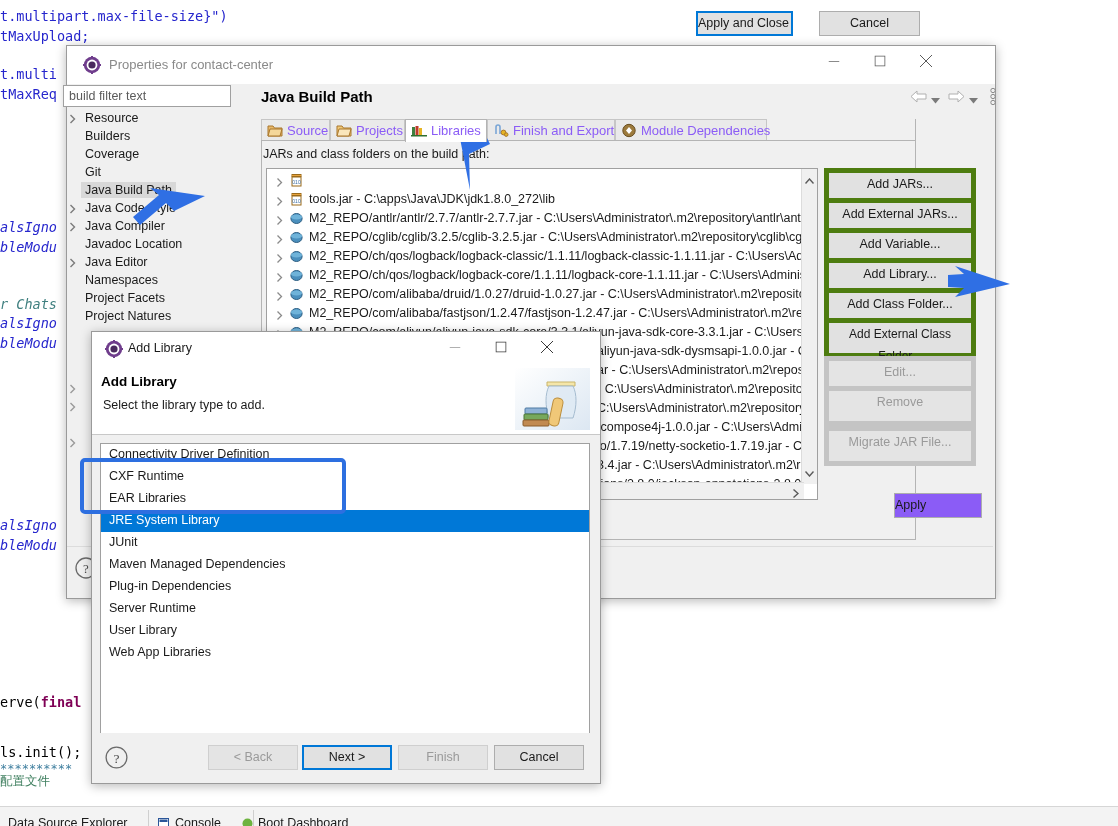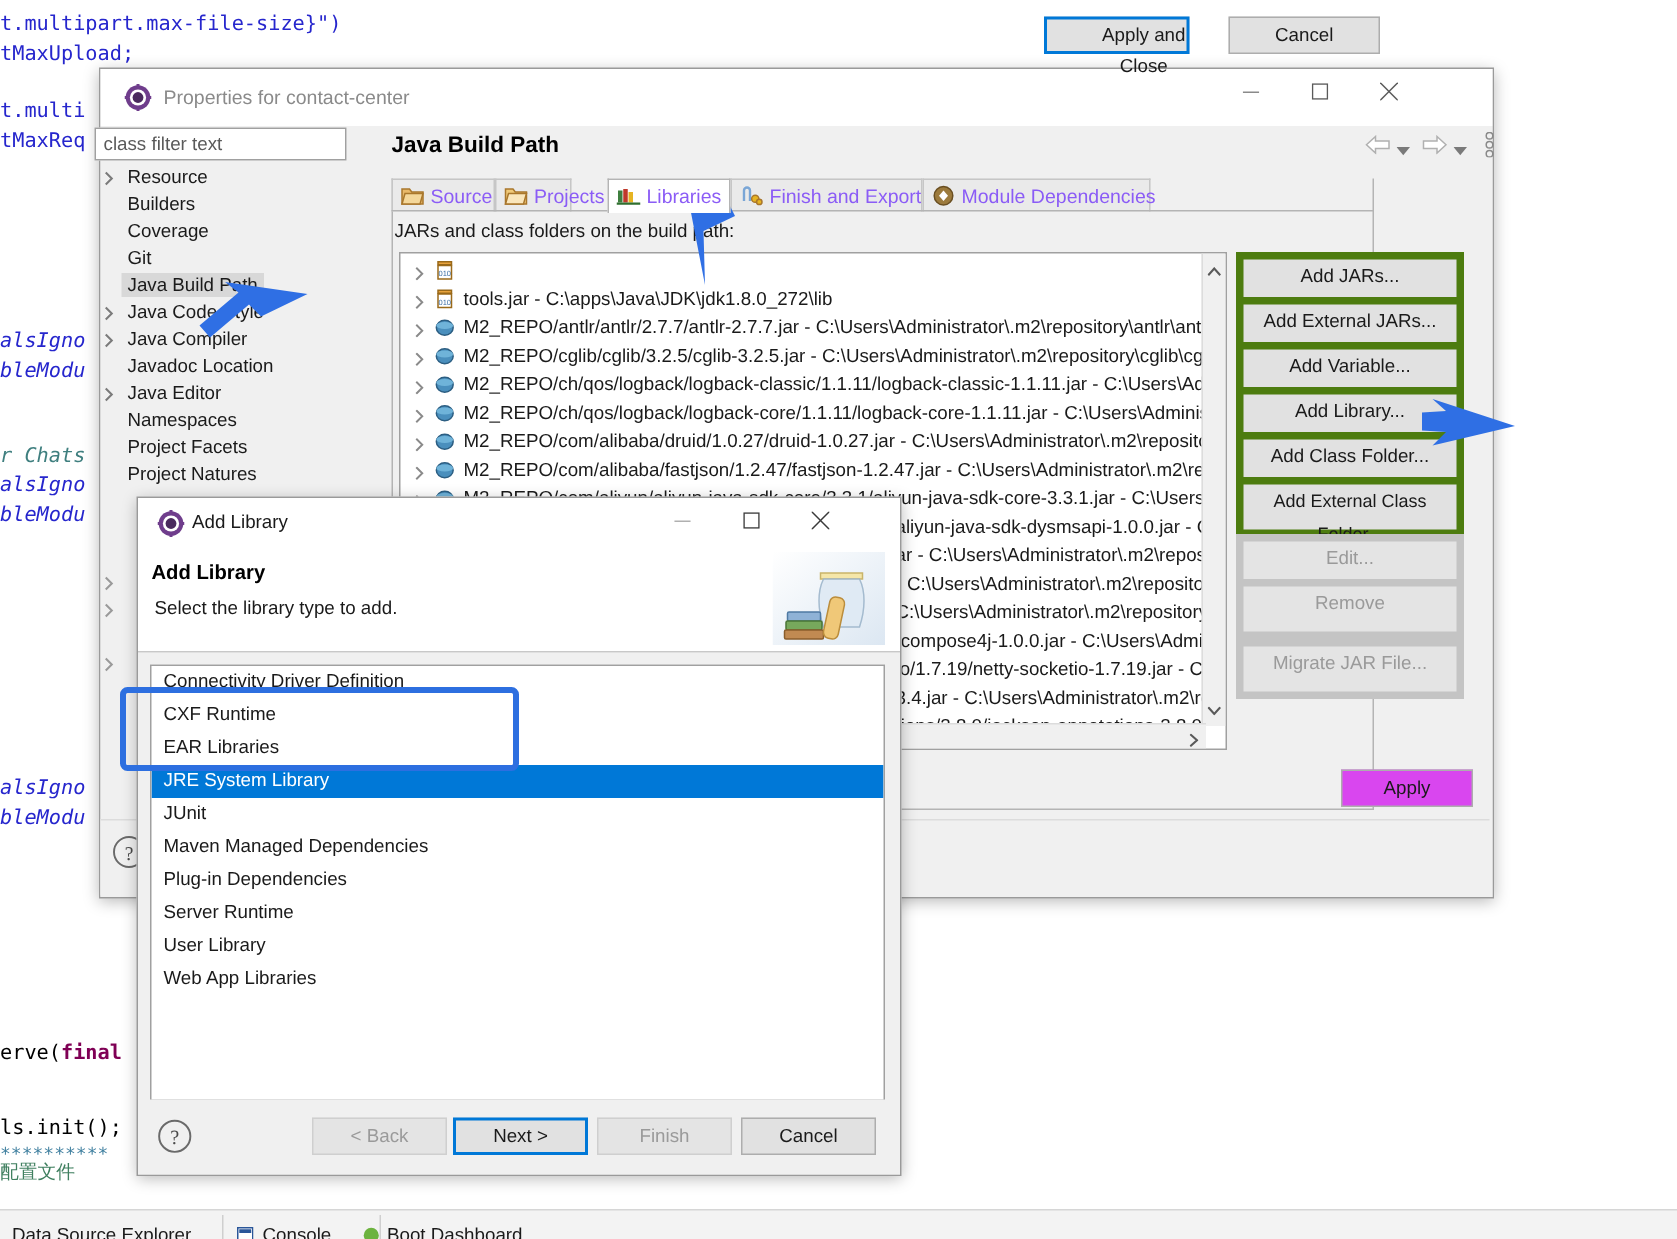--- a/index.html
+++ b/index.html
@@ -76,7 +76,7 @@
   #applybtn{position:absolute;left:894px;top:513px;width:88px;height:25px;background:#d946ef;border:1px solid #adadad;box-sizing:border-box;
         font-size:12.5px;text-align:center;line-height:23px;}
   #help-props{position:absolute;left:9px;top:10px;width:22px;height:22px;}
-  #applyclose{position:absolute;left:696px;top:11px;width:97px;height:25px;background:#e1e1e1;border:2px solid #0078d7;box-sizing:border-box;font-size:12.5px;text-align:center;line-height:21px;padding-left:36px;}
+  #applyclose{position:absolute;left:696px;top:11px;width:97px;height:25px;background:#e1e1e1;border:2px solid #0078d7;box-sizing:border-box;font-size:12.5px;line-height:21px;}
   #cancel-props{position:absolute;left:819px;top:11px;width:101px;height:25px;background:#e1e1e1;border:1px solid #adadad;box-sizing:border-box;font-size:12.5px;text-align:center;line-height:23px;}
 
   

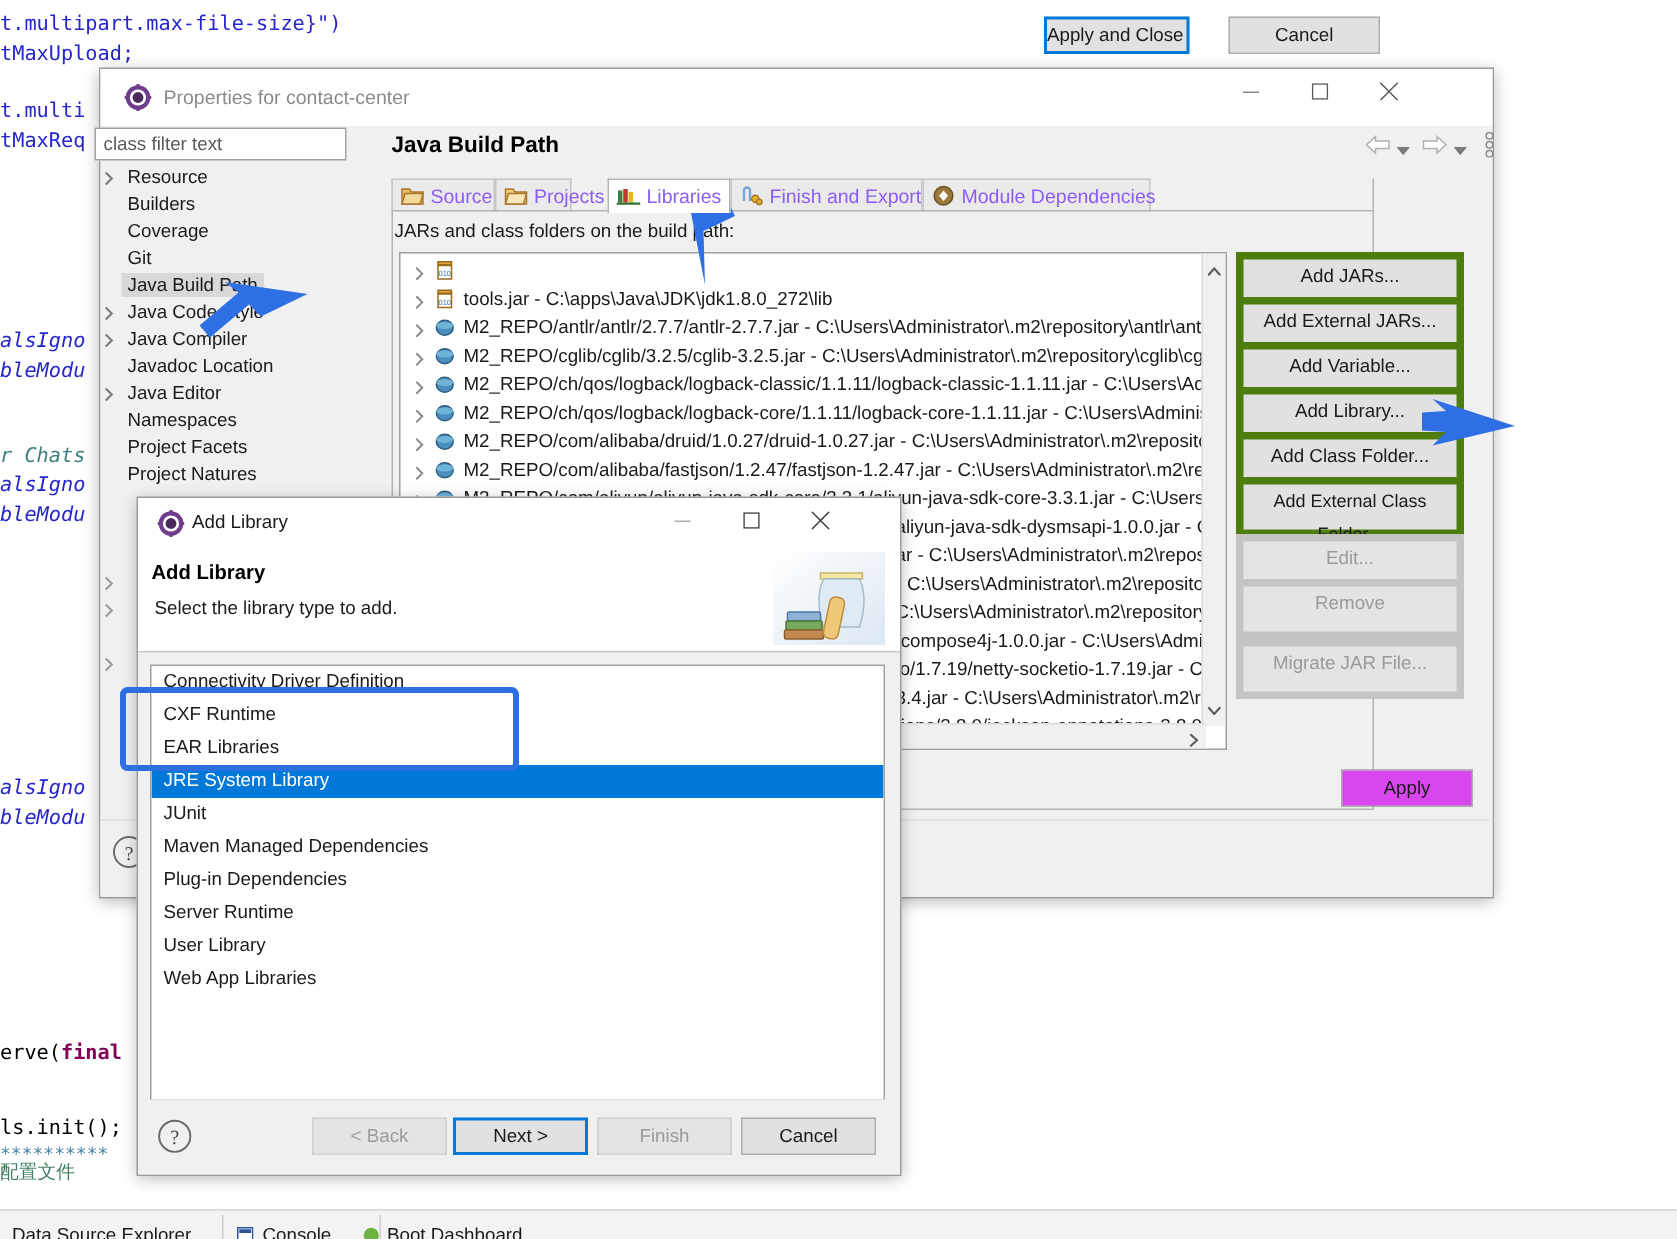--- a/index.html
+++ b/index.html
@@ -181,7 +181,7 @@
 </div>
 
 <div id="filter-input">
-  <span class="ph">class filter text</span>
+  <span class="ph">build filter text</span>
 </div>
 
 <div id="tree">

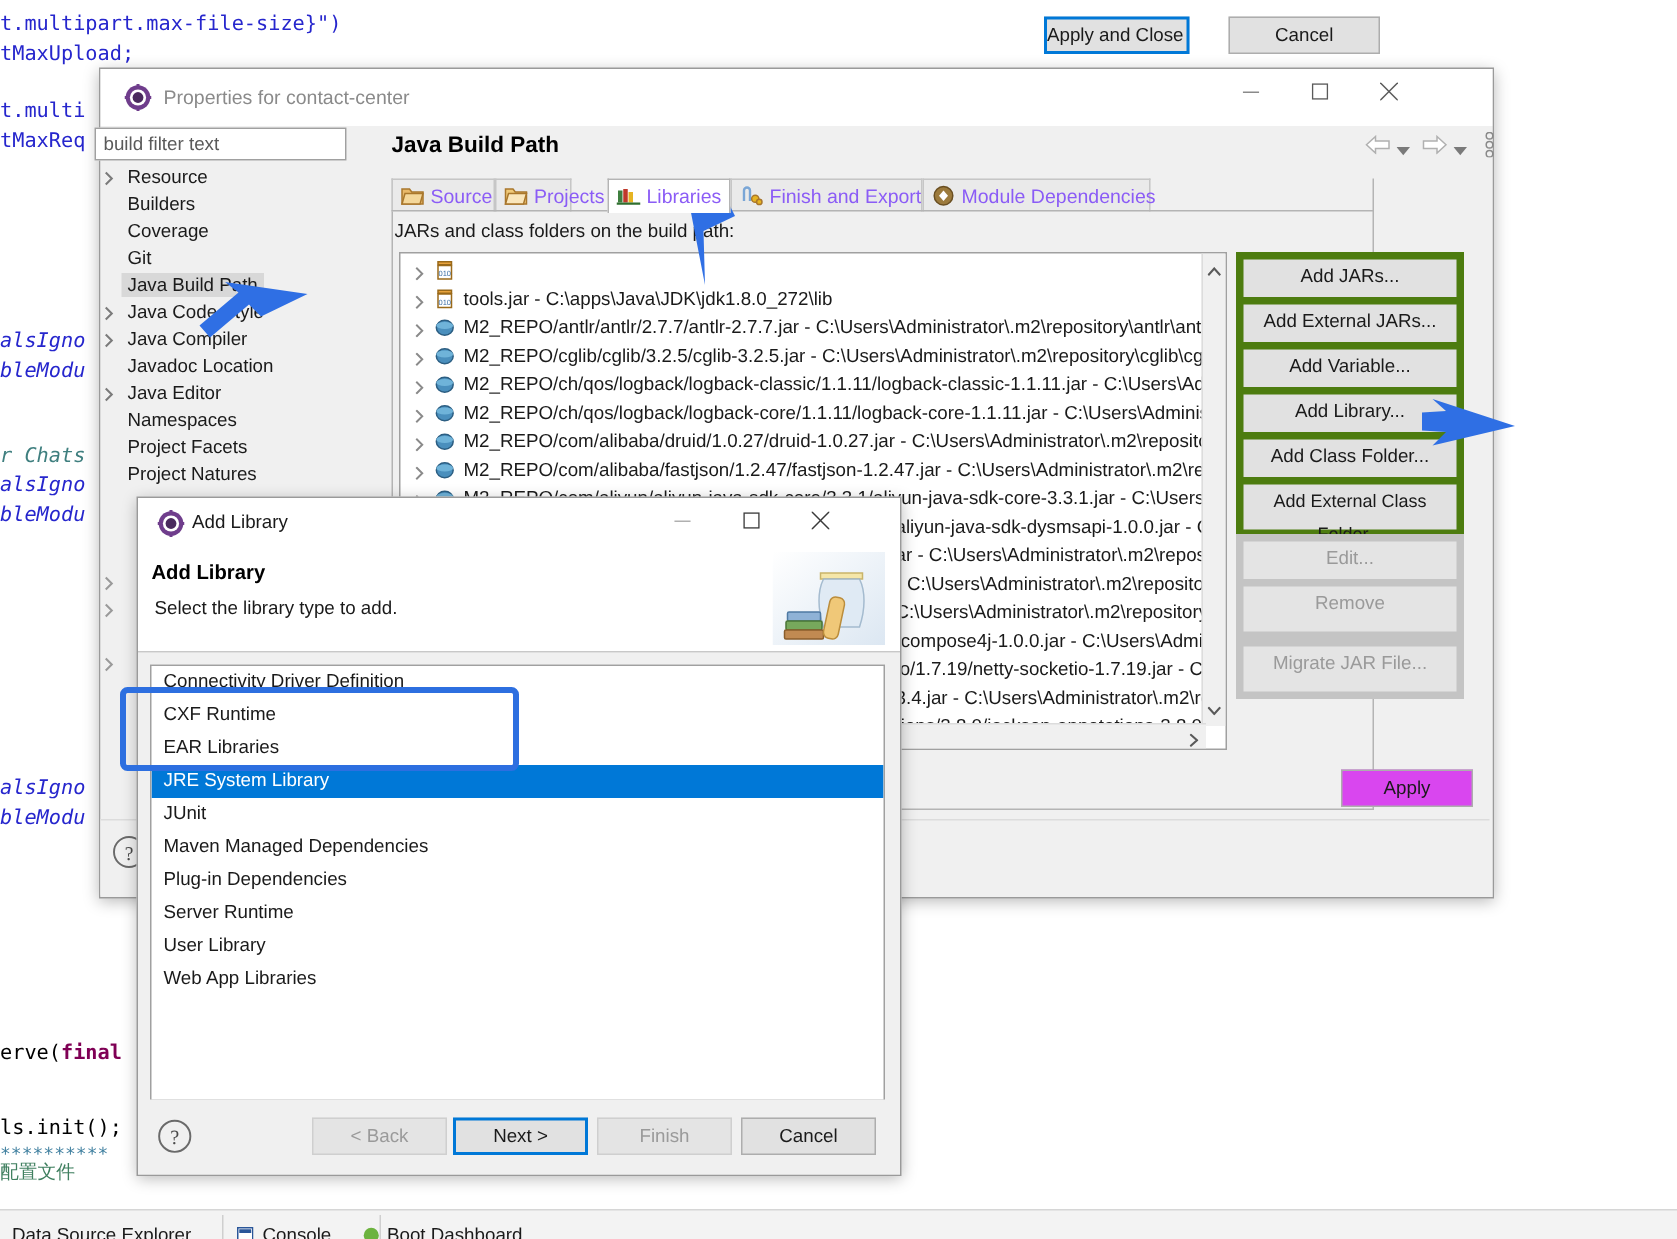--- a/index.html
+++ b/index.html
@@ -314,7 +314,7 @@
           </svg></span>
       <span class="tlab">Source</span>
       </div>
-    <div class="etab" style="left:69px;width:51px">
+    <div class="etab" style="left:69px;width:75px">
       <span class="ticon"><svg width="16" height="15" viewBox="0 0 16 15">
             <path d="M1 3 L6 3 L7.5 5 L15 5 L15 13 L1 13 Z" fill="#f0c978" stroke="#a9772c"></path>
             <path d="M3 6 L15 6 L13 13 L1 13 Z" fill="#fae6bb" stroke="#a9772c"></path>

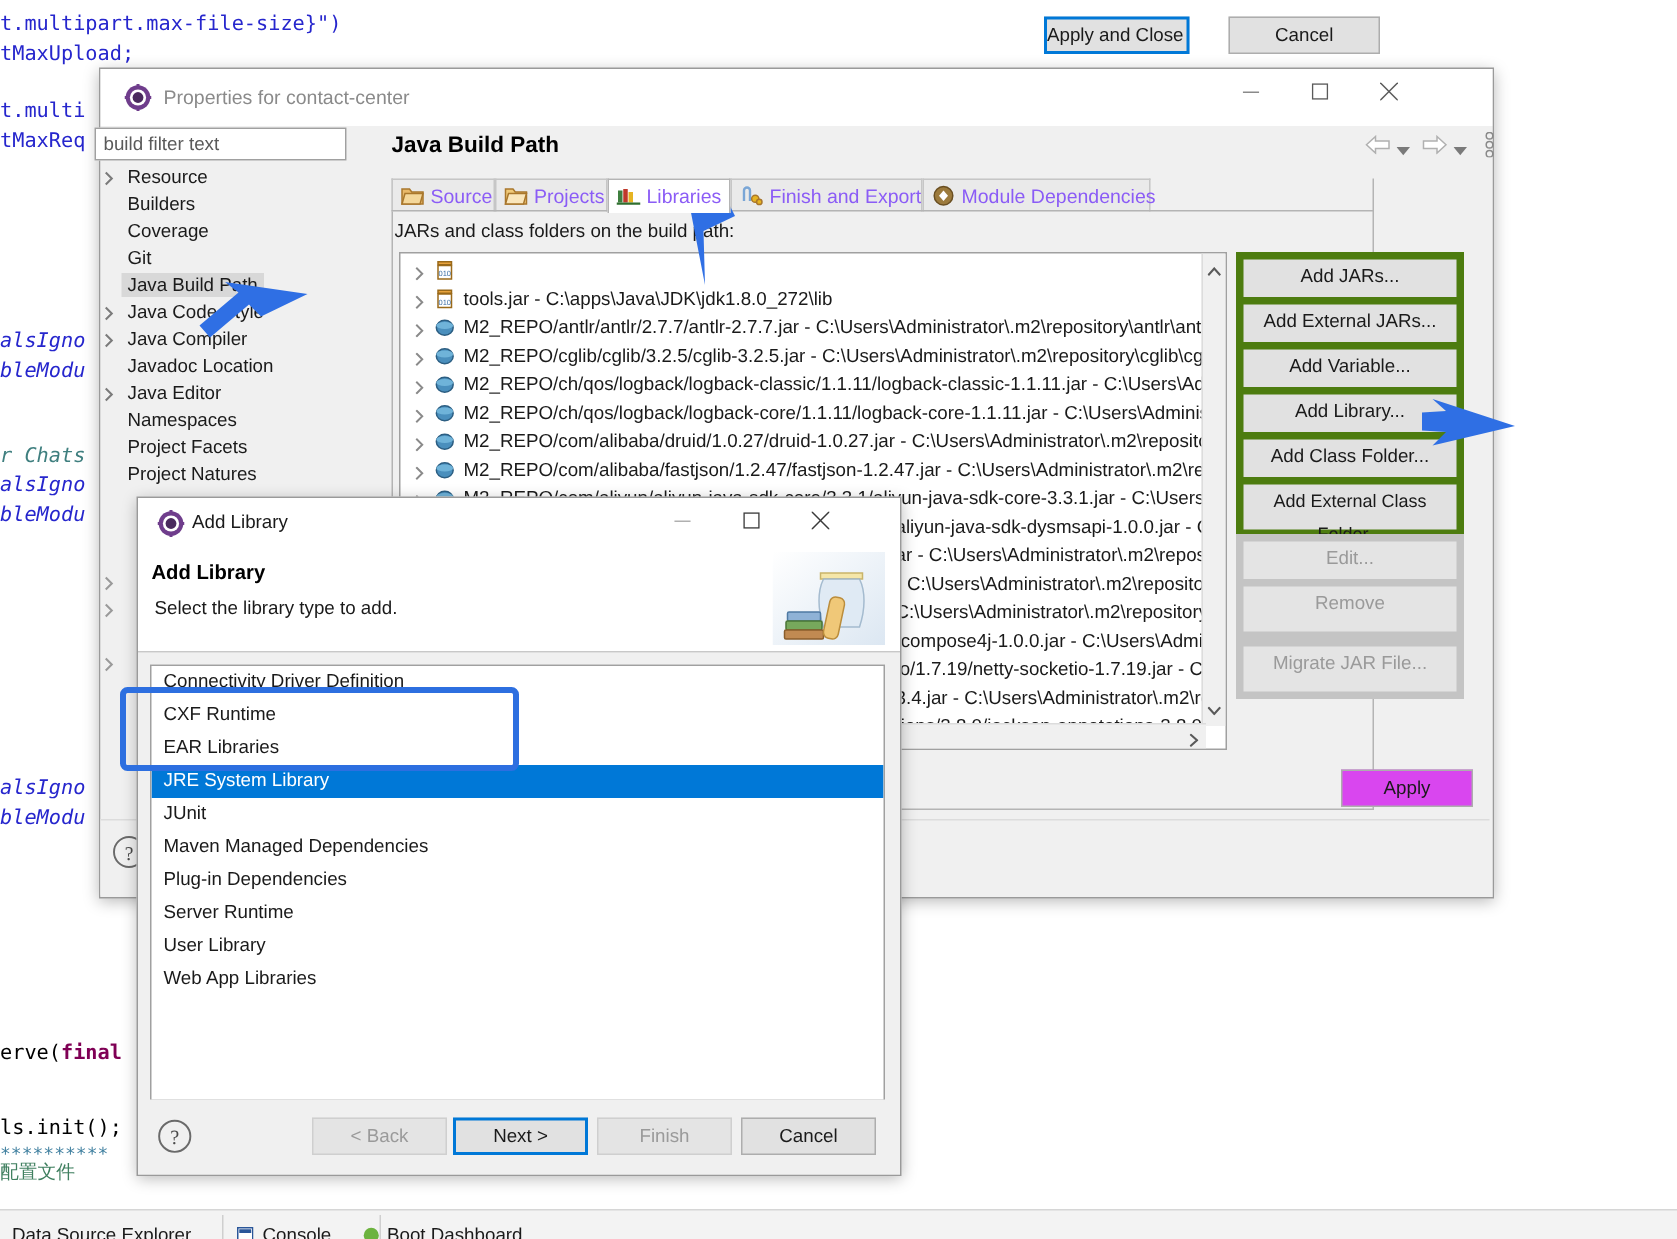--- a/index.html
+++ b/index.html
@@ -73,8 +73,8 @@
   .sbtn{position:absolute;left:0;width:152px;height:40px;background:#e1e1e1;border:5px solid #4d7c0f;box-sizing:border-box;
         font-size:12.5px;color:#1a1a1a;text-align:center;line-height:22px;}
   .sbtn.disabled{color:#9a9a9a;background:#e4e4e4;border-color:#c4c4c4;}
-  #applybtn{position:absolute;left:894px;top:513px;width:88px;height:25px;background:#d946ef;border:1px solid #adadad;box-sizing:border-box;
-        font-size:12.5px;text-align:center;line-height:23px;}
+  #applybtn{position:absolute;left:894px;top:493px;width:88px;height:25px;background:#8b5cf6;border:1px solid #adadad;box-sizing:border-box;
+        font-size:12.5px;line-height:23px;}
   #help-props{position:absolute;left:9px;top:10px;width:22px;height:22px;}
   #applyclose{position:absolute;left:696px;top:11px;width:97px;height:25px;background:#e1e1e1;border:2px solid #0078d7;box-sizing:border-box;font-size:12.5px;line-height:21px;}
   #cancel-props{position:absolute;left:819px;top:11px;width:101px;height:25px;background:#e1e1e1;border:1px solid #adadad;box-sizing:border-box;font-size:12.5px;text-align:center;line-height:23px;}

